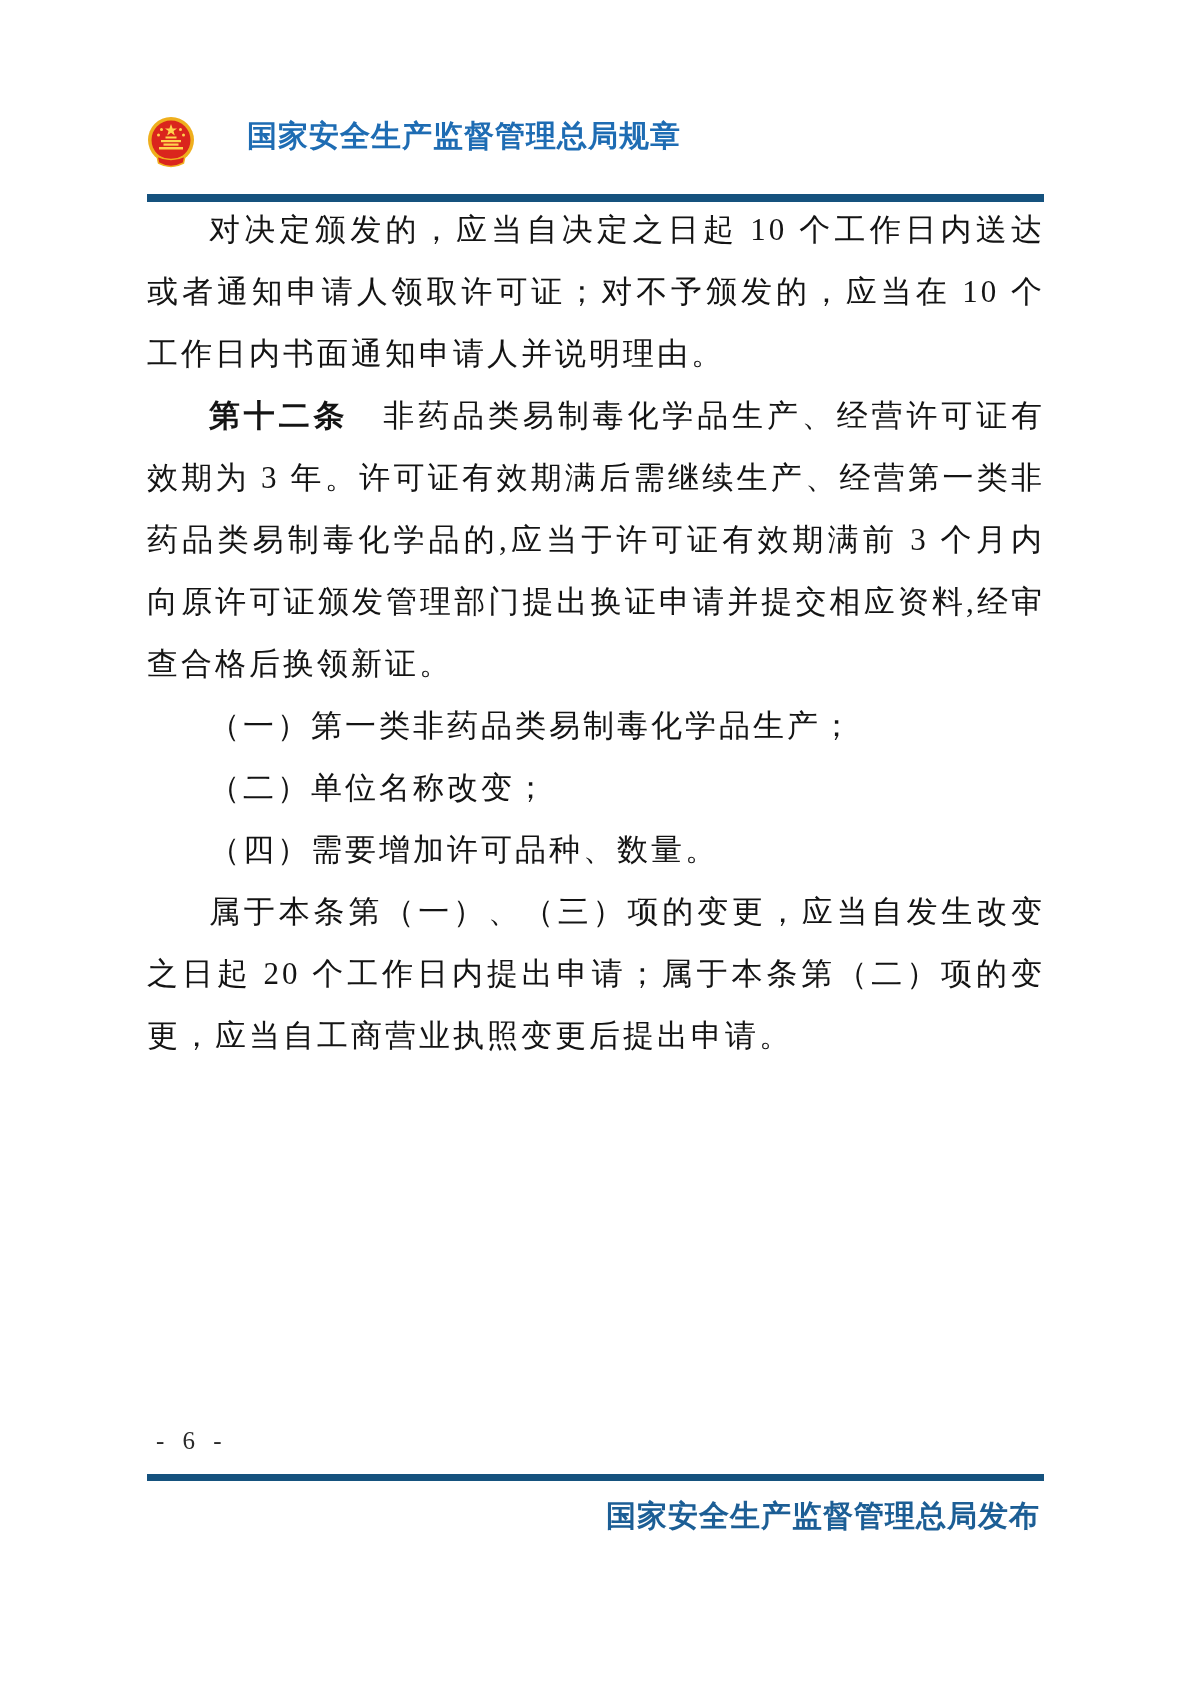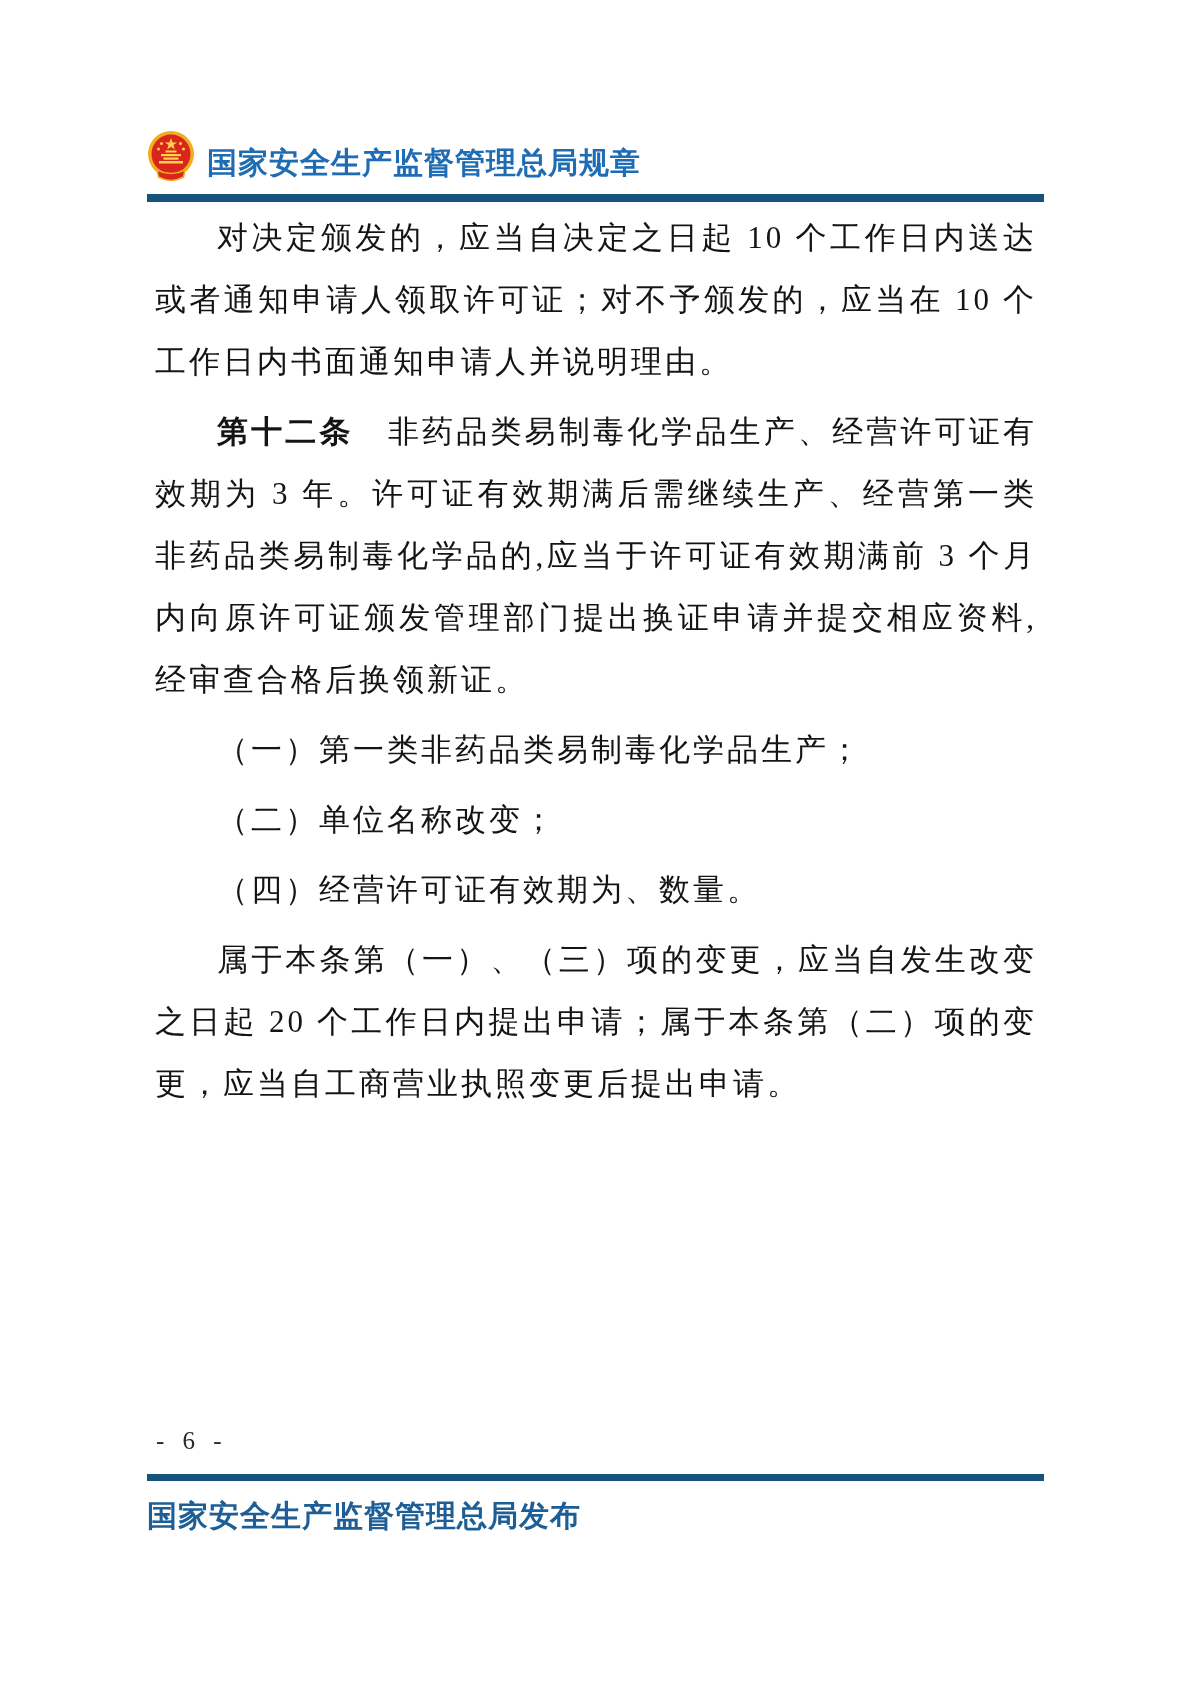--- a/index.html
+++ b/index.html
@@ -11,7 +11,7 @@
   .page{position:absolute;inset:0;}
   .header-row{
     position:absolute;left:147px;top:116px;width:898px;height:68px;
-    display:flex;align-items:flex-end;
+    display:flex;align-items:flex-start;gap:40px;
   }
   .emblem{width:48px;height:54px;margin-right:12px;flex:0 0 auto;}
   .header-title{

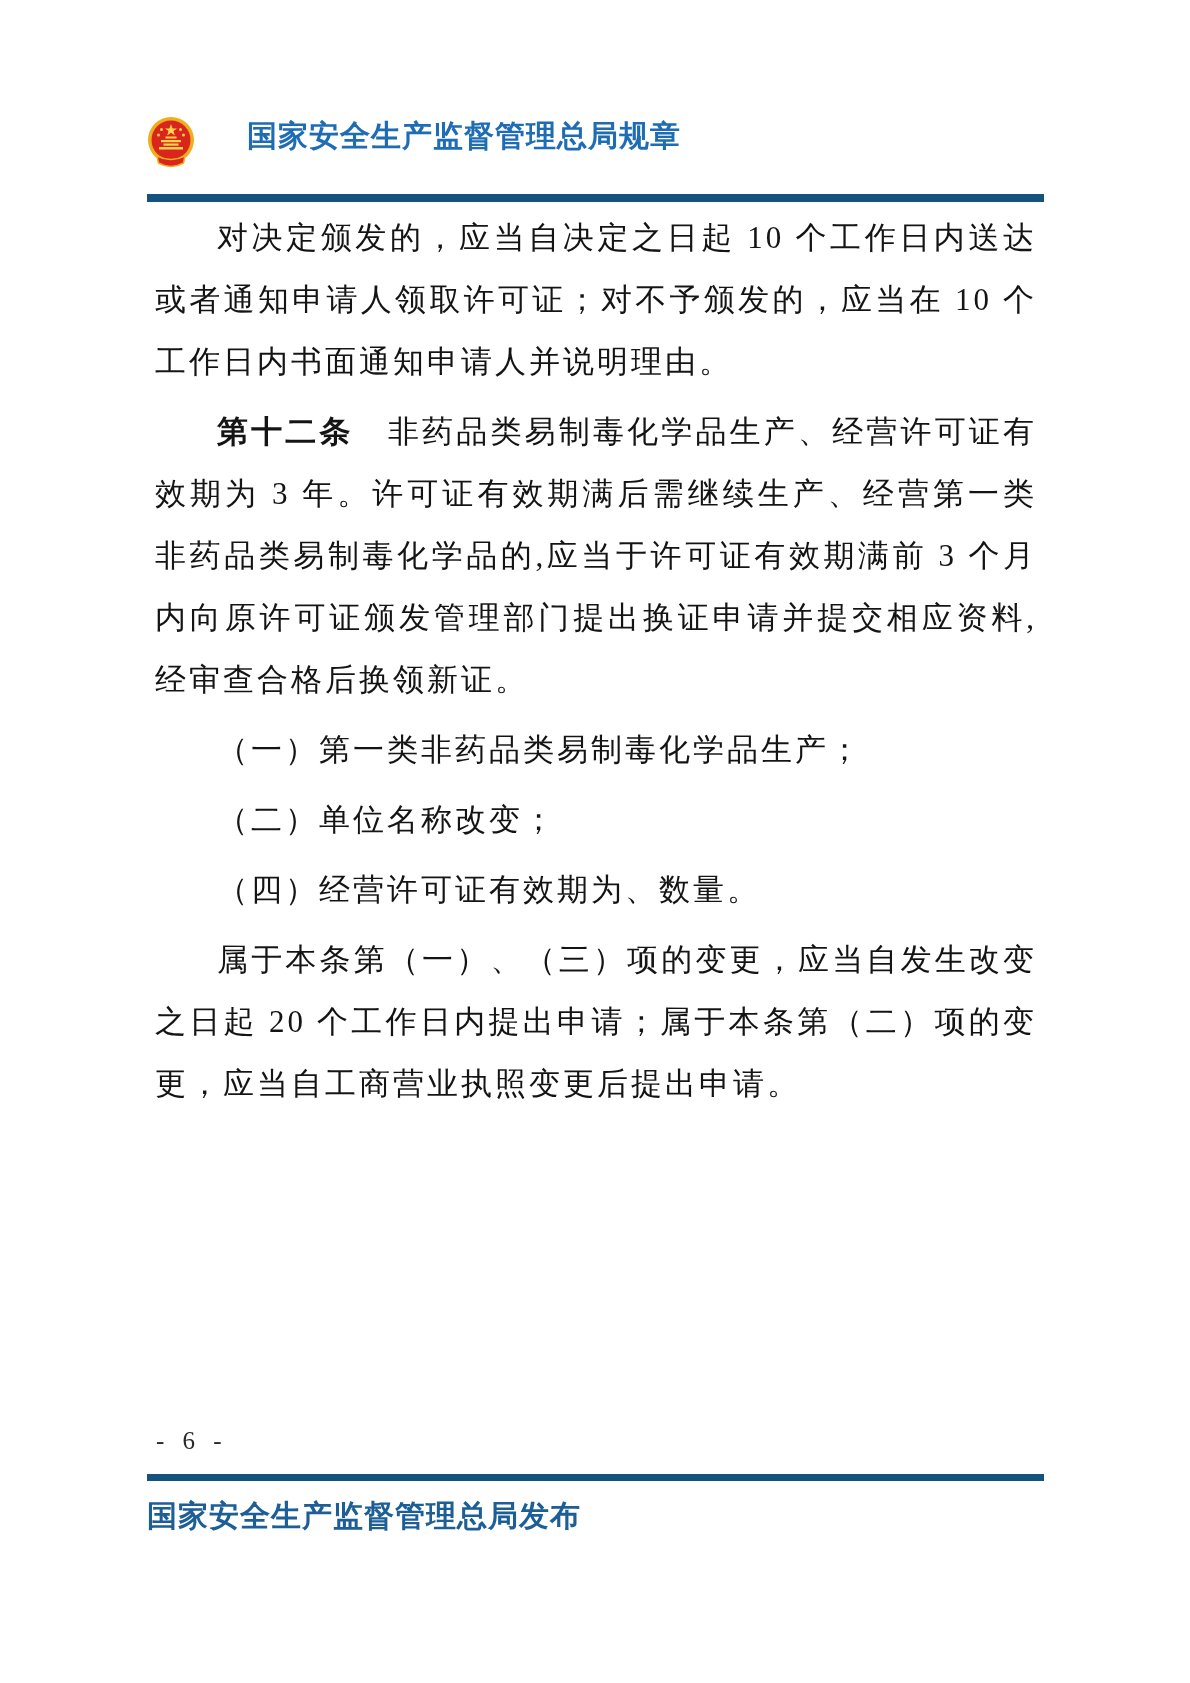--- a/index.html
+++ b/index.html
@@ -27,7 +27,7 @@
     font-size:31px;line-height:62px;text-align:justify;
     letter-spacing:3px;color:#141414;
   }
-  .body-text p{margin:8px;text-indent:2em;}
+  .body-text p{margin:0;text-indent:2em;}
   .article-no{
     font-weight:bold;
     font-family:"Liberation Sans","DejaVu Sans",sans-serif;

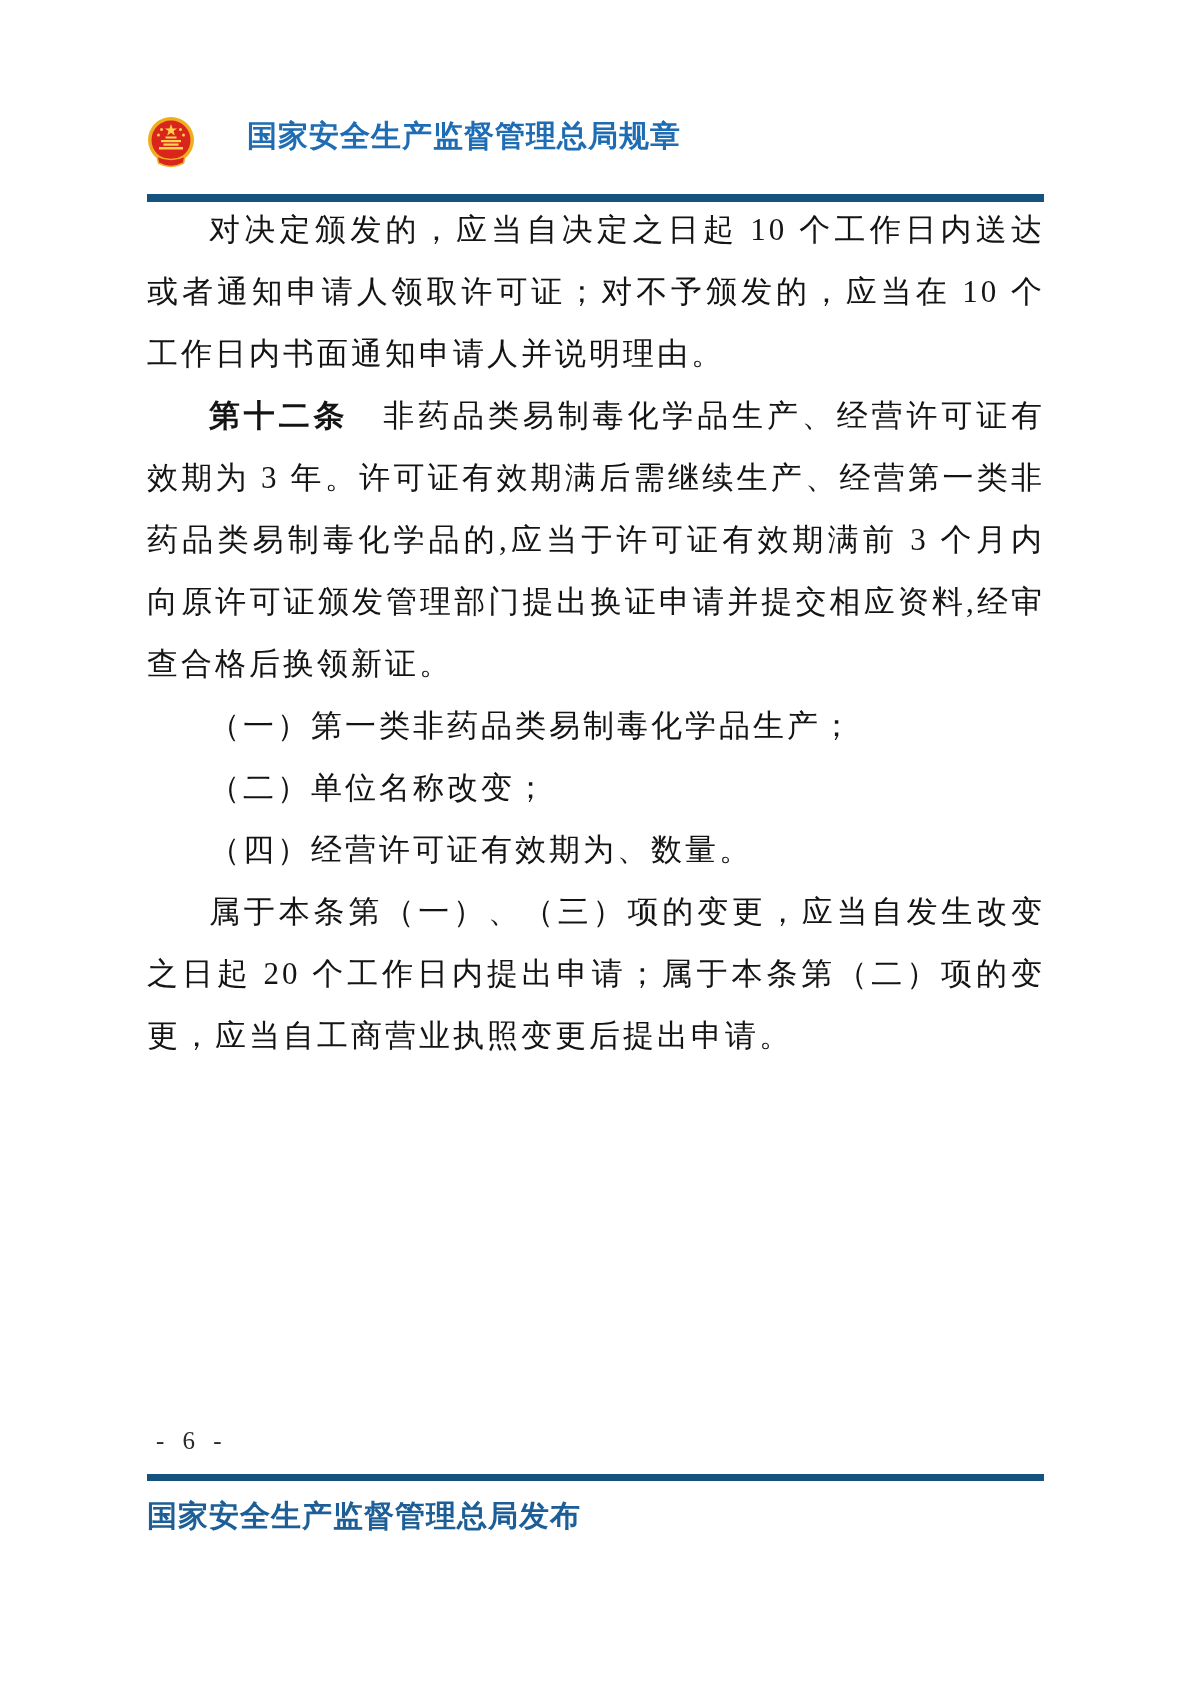--- a/index.html
+++ b/index.html
@@ -77,7 +77,7 @@
     <p><b class="article-no">第十二条</b><span>　非药品类易制毒化学品生产、经营许可证有效期为 3 年。许可证有效期满后需继续生产、经营第一类非药品类易制毒化学品的,应当于许可证有效期满前 3 个月内向原许可证颁发管理部门提出换证申请并提交相应资料,经审查合格后换领新证。</span></p>
     <p><b class="article-no"></b><span>（一）第一类非药品类易制毒化学品生产；</span></p>
     <p><b class="article-no"></b><span>（二）单位名称改变；</span></p>
-    <p><b class="article-no"></b><span>（四）经营许可证有效期为、数量。</span></p>
+    <p><b class="article-no"></b><span>（四）需要增加许可品种、数量。</span></p>
     <p><b class="article-no"></b><span>属于本条第（一）、（三）项的变更，应当自发生改变之日起 20 个工作日内提出申请；属于本条第（二）项的变更，应当自工商营业执照变更后提出申请。</span></p>
   </div>
 

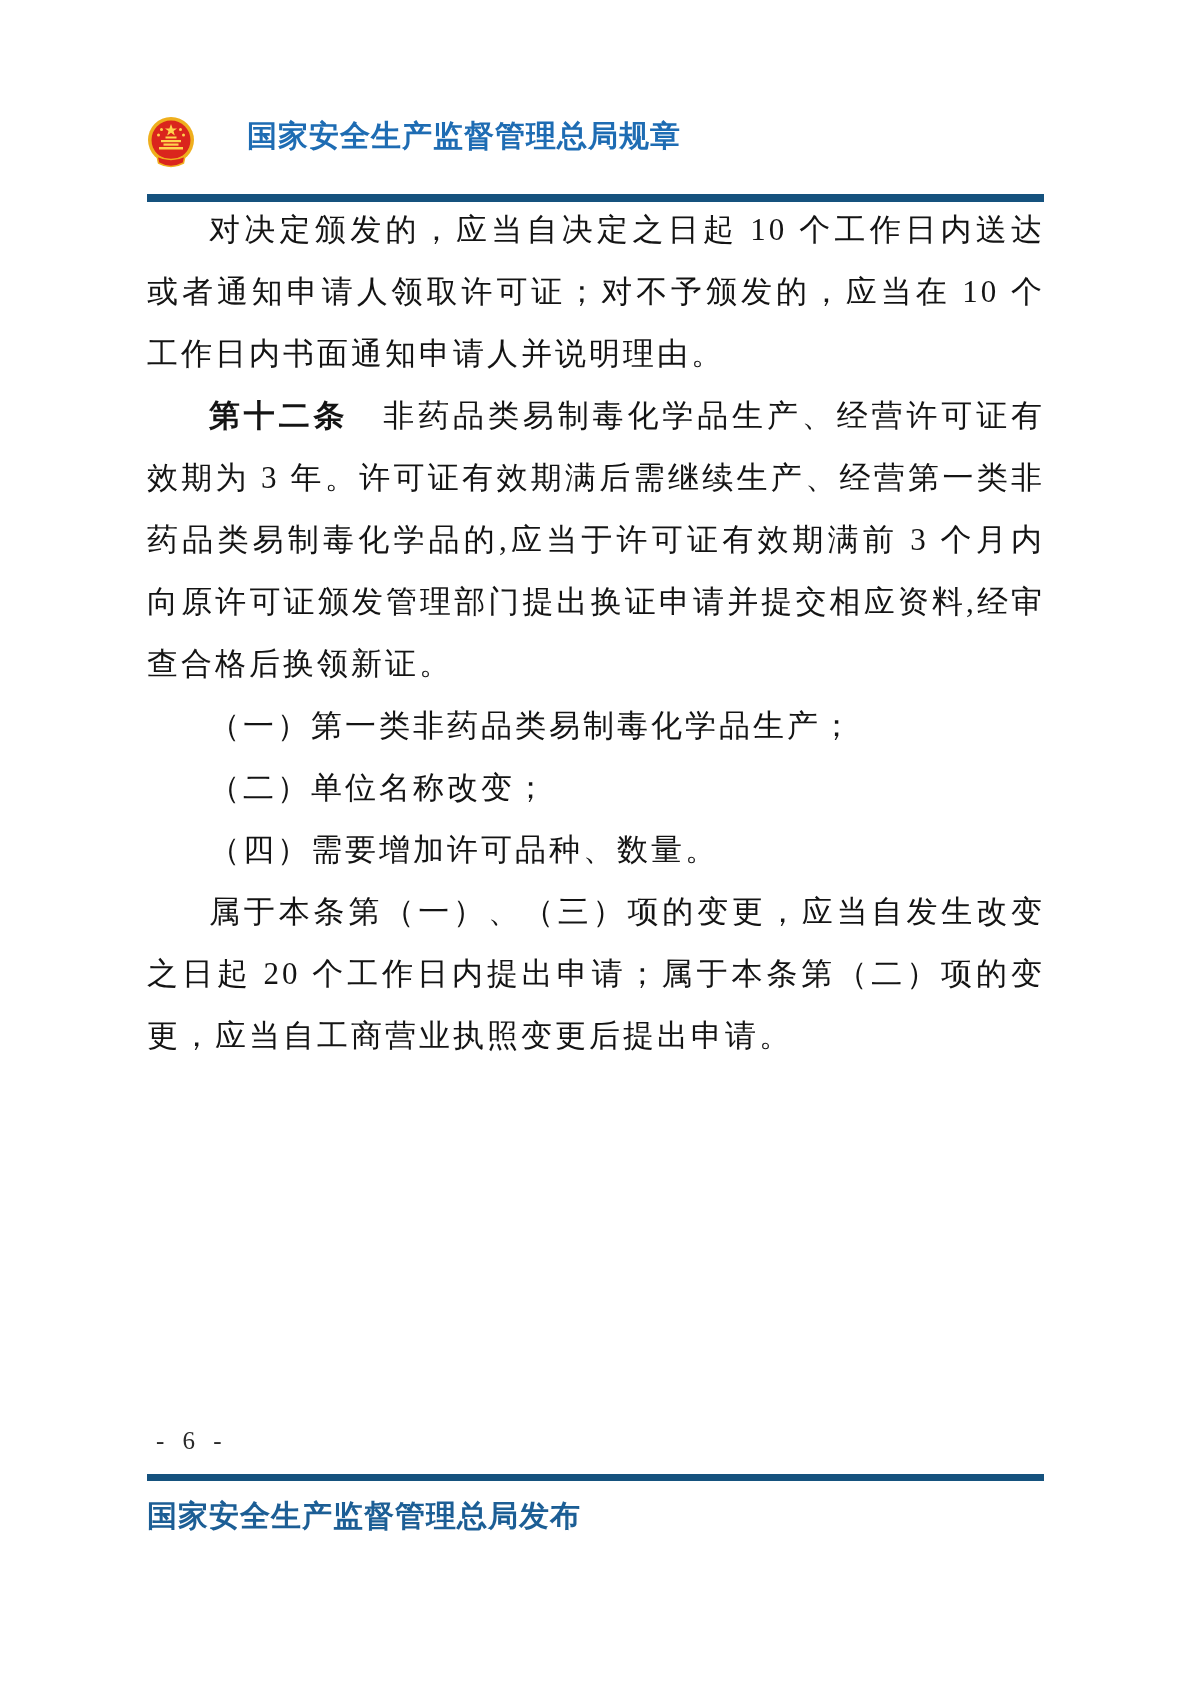--- a/index.html
+++ b/index.html
@@ -43,7 +43,7 @@
   }
   .footer-publisher{
     position:absolute;left:147px;top:1496px;width:893px;
-    font-size:30px;font-weight:bold;letter-spacing:1px;
+    text-align:right;font-size:30px;font-weight:bold;letter-spacing:1px;
     font-family:"Liberation Serif","DejaVu Serif",serif;
     white-space:nowrap;
   }

